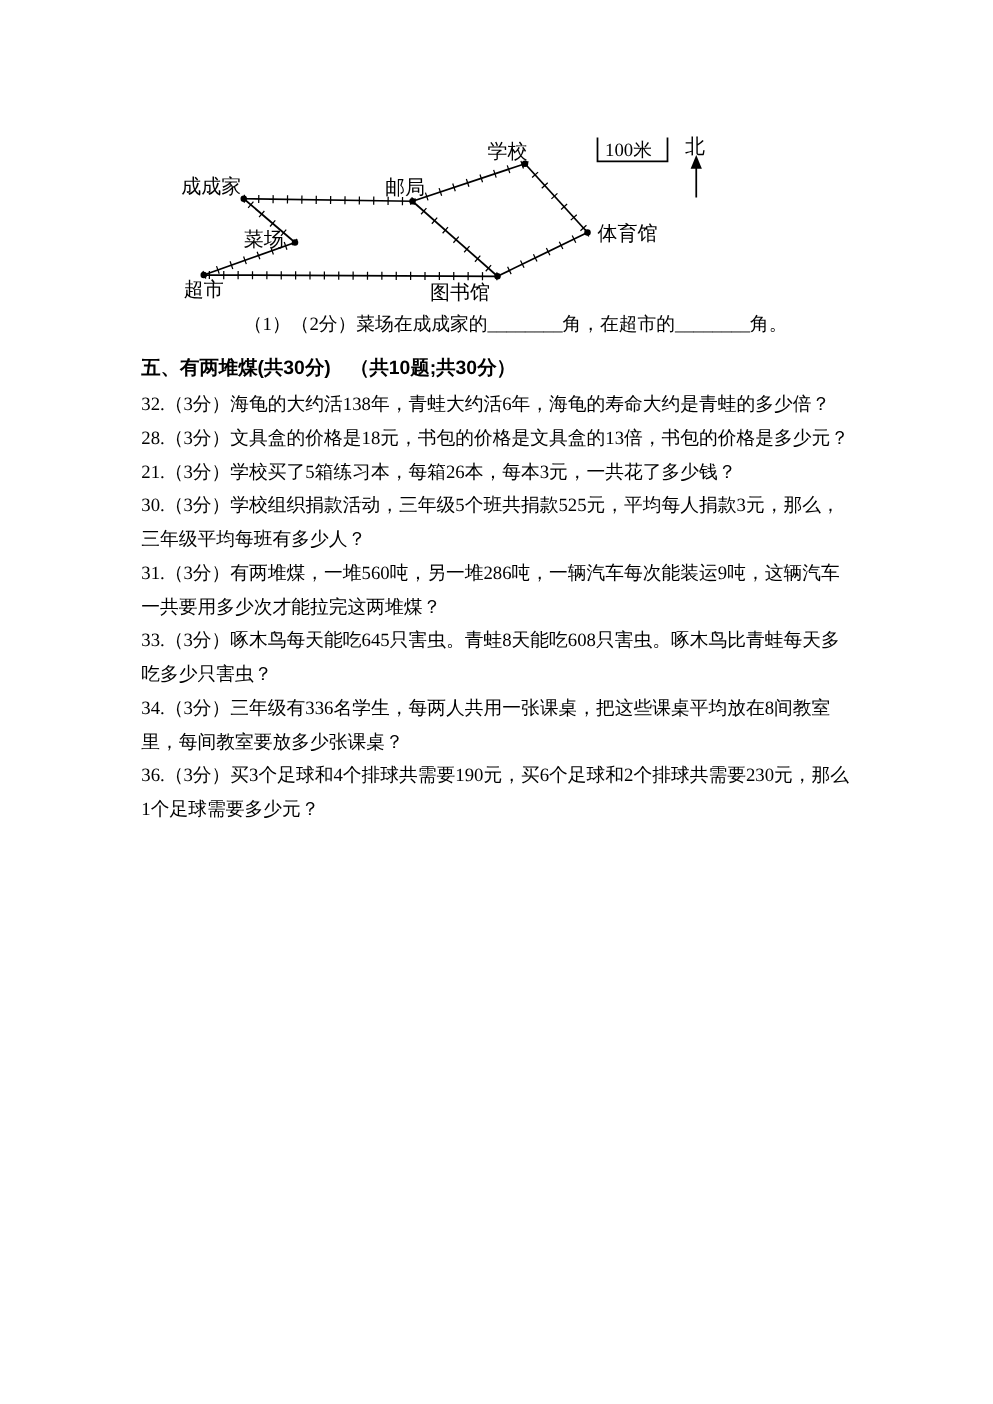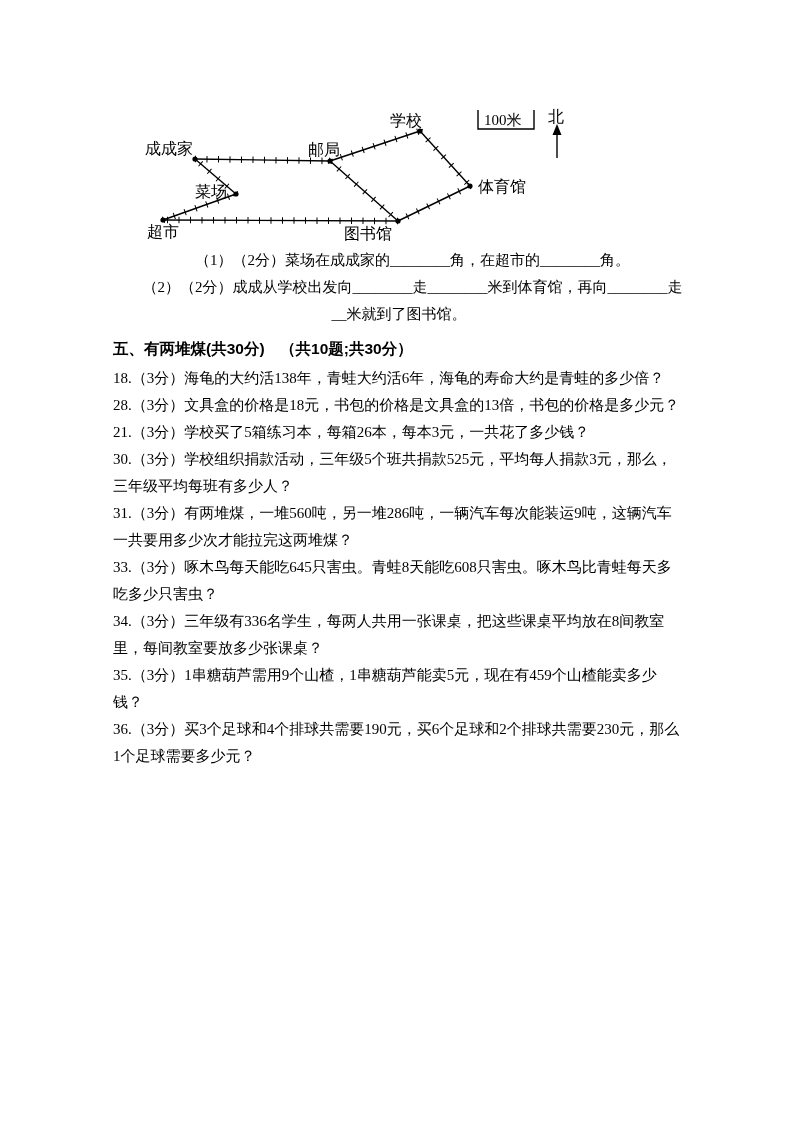--- a/index.html
+++ b/index.html
@@ -112,7 +112,6 @@
 
   <div class="content">
     <p class="subq">（1）（2分）菜场在成成家的________角，在超市的________角。</p>
-    <p class="subq">（2）（2分）成成从学校出发向________走________米到体育馆，再向________走__米就到了图书馆。</p>
 
     <p class="section-title">五、有两堆煤(共30分)　（共10题;共30分）</p>
 

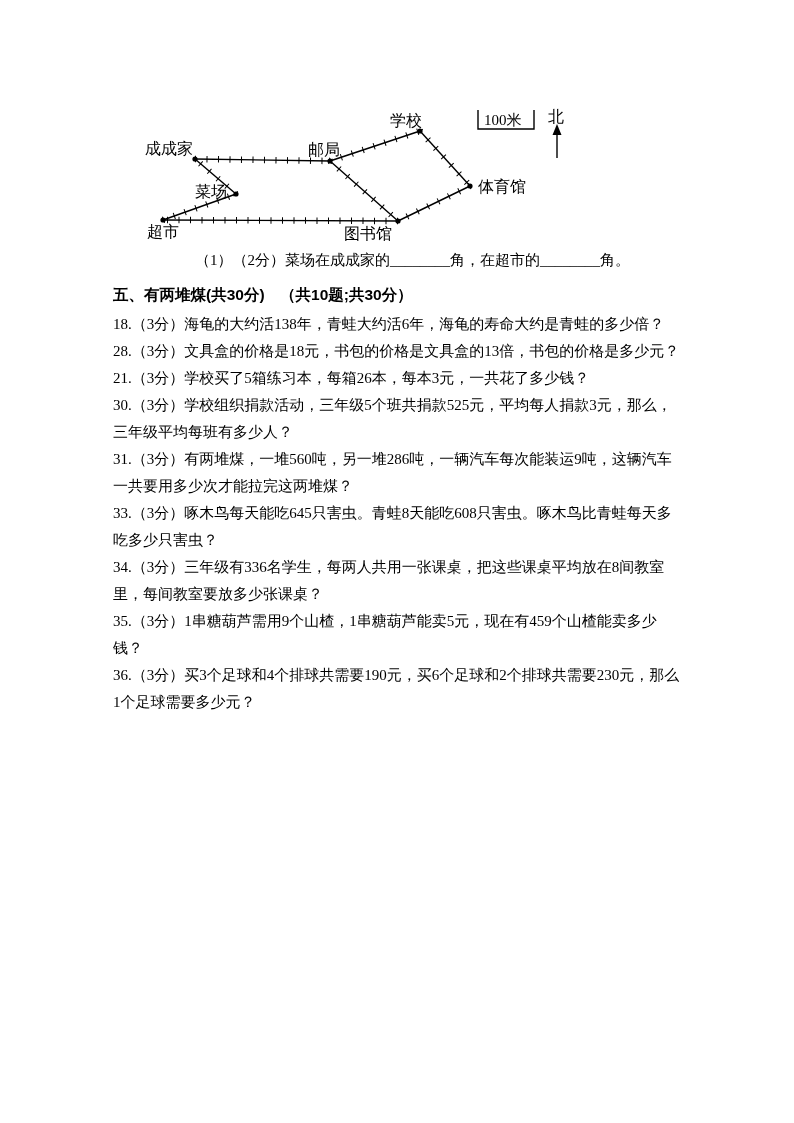--- a/index.html
+++ b/index.html
@@ -115,7 +115,7 @@
 
     <p class="section-title">五、有两堆煤(共30分)　（共10题;共30分）</p>
 
-    <p class="problem">18.（3分）海龟的大约活138年，青蛙大约活6年，海龟的寿命大约是青蛙的多少倍？</p>
+    <p class="problem">32.（3分）海龟的大约活138年，青蛙大约活6年，海龟的寿命大约是青蛙的多少倍？</p>
     <p class="problem">28.（3分）文具盒的价格是18元，书包的价格是文具盒的13倍，书包的价格是多少元？</p>
     <p class="problem">21.（3分）学校买了5箱练习本，每箱26本，每本3元，一共花了多少钱？</p>
     <p class="problem">30.（3分）学校组织捐款活动，三年级5个班共捐款525元，平均每人捐款3元，那么，三年级平均每班有多少人？</p>

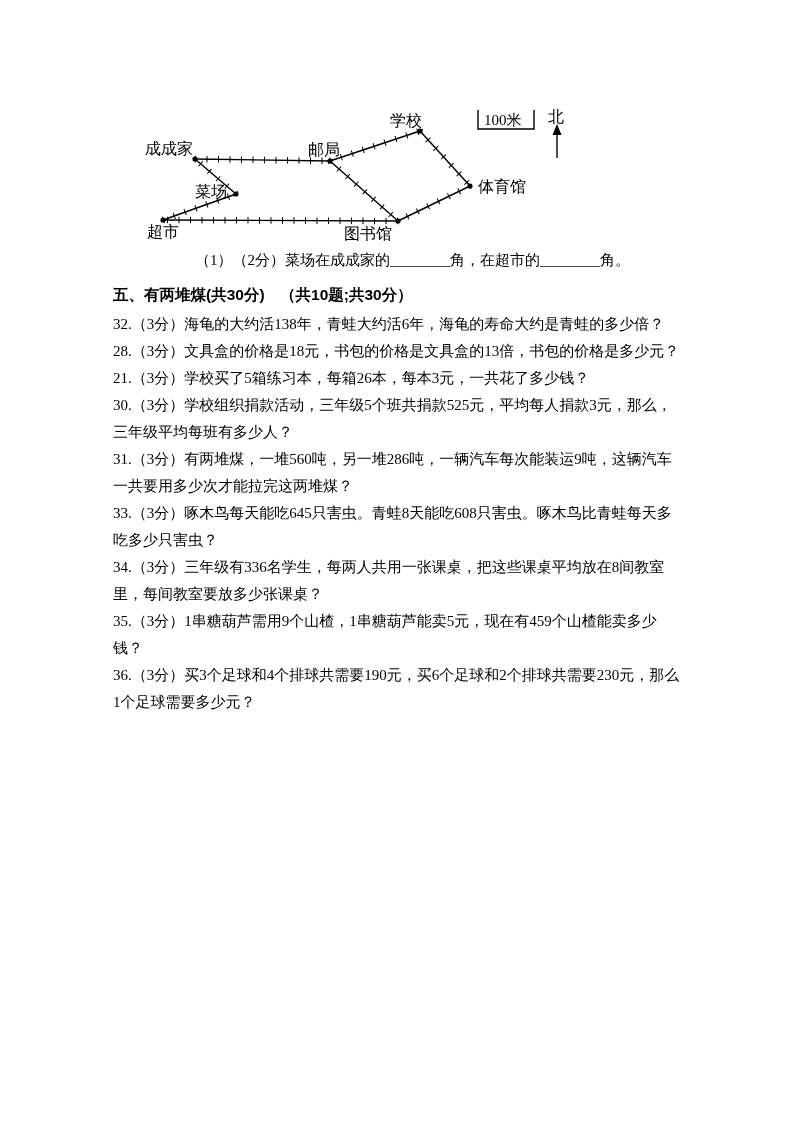--- a/index.html
+++ b/index.html
@@ -122,7 +122,6 @@
     <p class="problem">31.（3分）有两堆煤，一堆560吨，另一堆286吨，一辆汽车每次能装运9吨，这辆汽车一共要用多少次才能拉完这两堆煤？</p>
     <p class="problem">33.（3分）啄木鸟每天能吃645只害虫。青蛙8天能吃608只害虫。啄木鸟比青蛙每天多吃多少只害虫？</p>
     <p class="problem">34.（3分）三年级有336名学生，每两人共用一张课桌，把这些课桌平均放在8间教室里，每间教室要放多少张课桌？</p>
-    <p class="problem">35.（3分）1串糖葫芦需用9个山楂，1串糖葫芦能卖5元，现在有459个山楂能卖多少钱？</p>
     <p class="problem">36.（3分）买3个足球和4个排球共需要190元，买6个足球和2个排球共需要230元，那么1个足球需要多少元？</p>
   </div>
 

